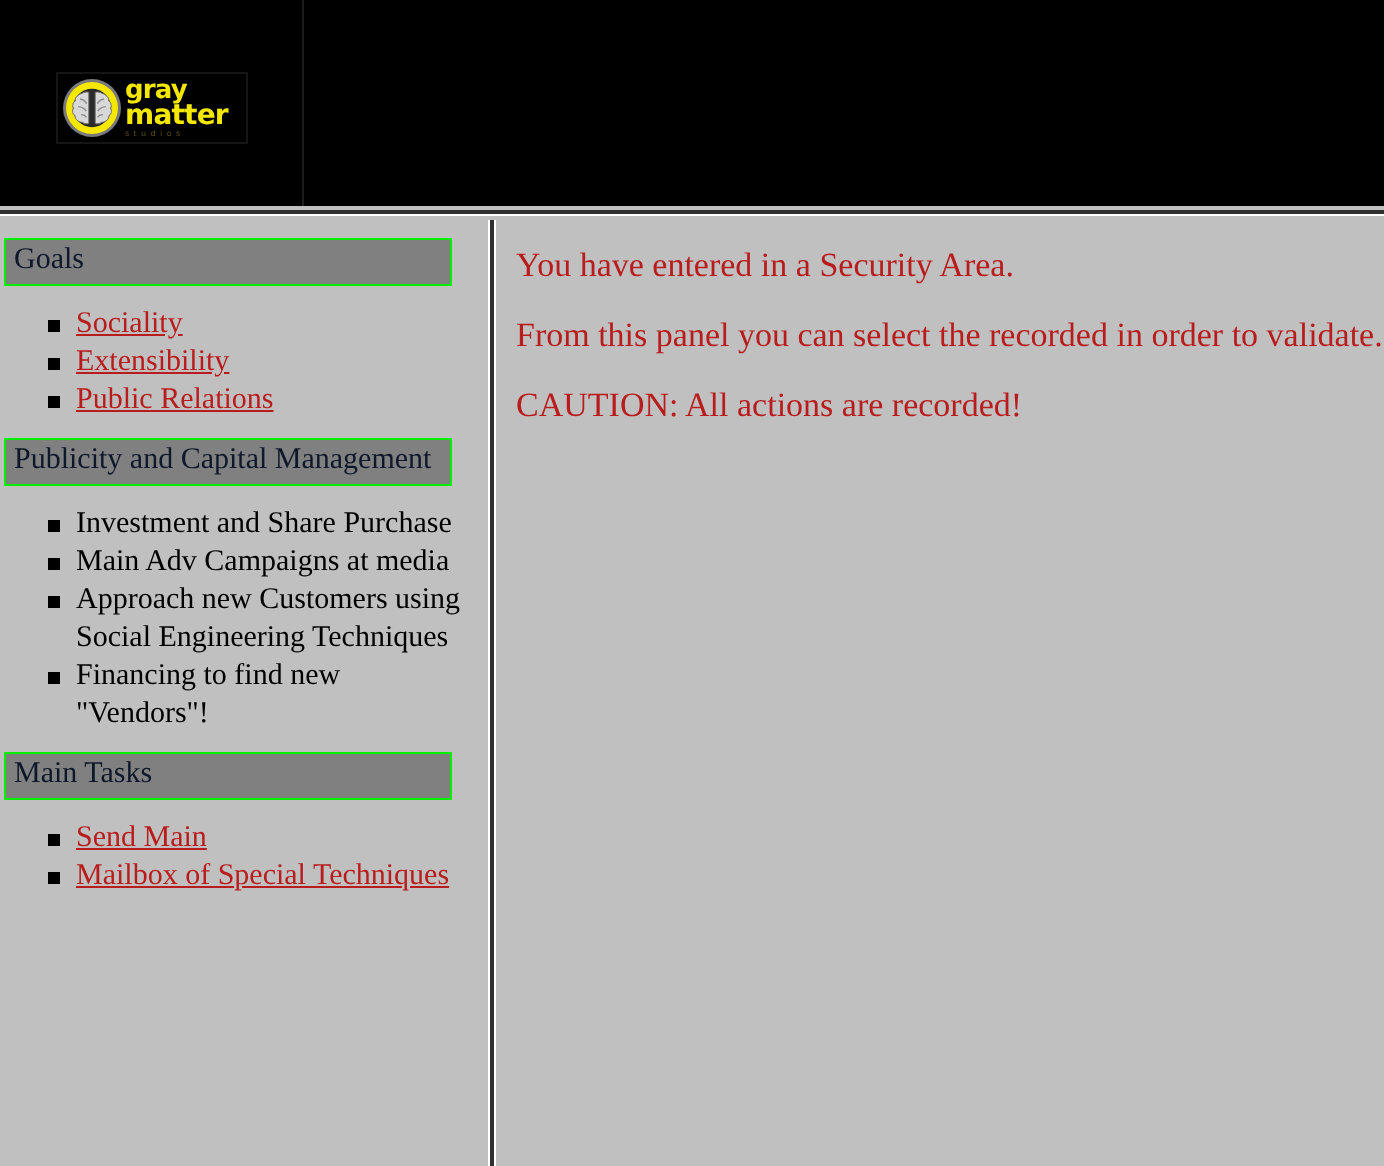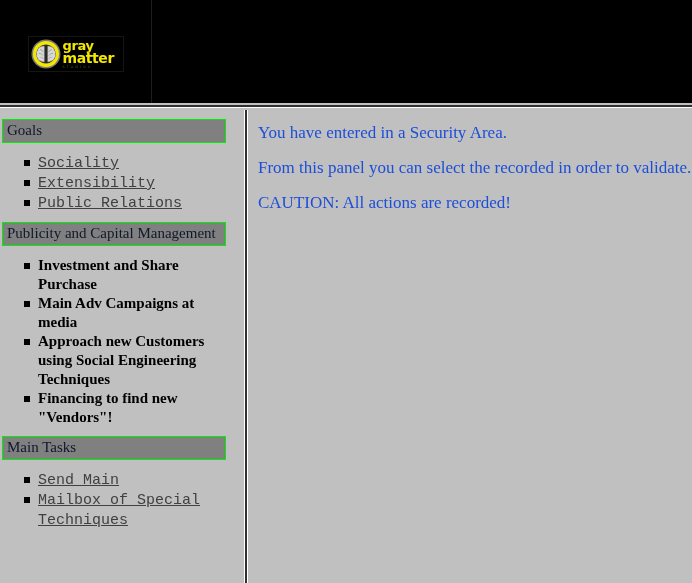--- a/index.html
+++ b/index.html
@@ -156,7 +156,7 @@
     overflow: hidden;
   }
   .main-line {
-    color: #1d4ed8;
+    color: #b91c1c;
     font-size: 17px;
     line-height: 22px;
     margin: 0 0 13px 0;

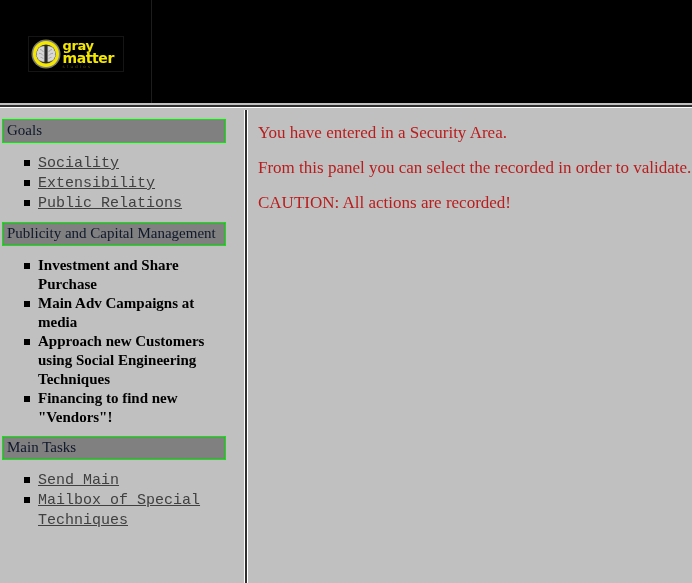--- a/index.html
+++ b/index.html
@@ -198,9 +198,8 @@
     background: #000000;
   }
   .sec-list a {
-    color: #404040;
+    color: #b91c1c;
     text-decoration: underline;
-    font-family: Liberation Mono, monospace;
   }
   .sec-list.spaced li { margin-bottom: 0px; font-weight: bold; }
 

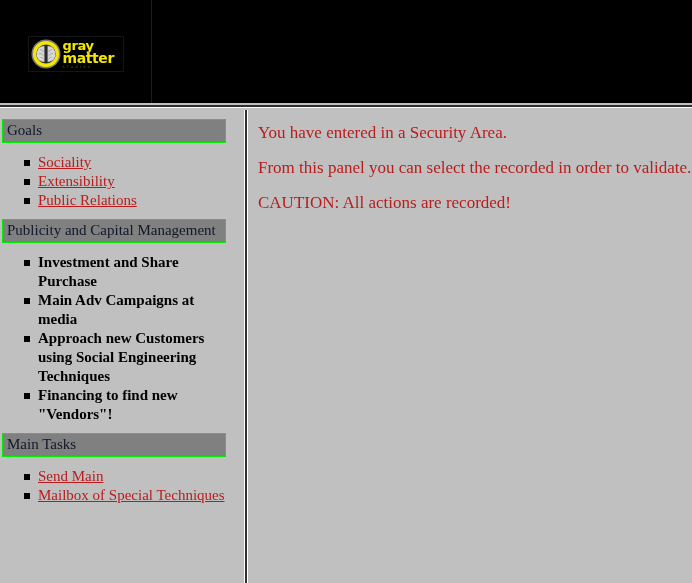--- a/index.html
+++ b/index.html
@@ -201,7 +201,7 @@
     color: #b91c1c;
     text-decoration: underline;
   }
-  .sec-list.spaced li { margin-bottom: 0px; font-weight: bold; }
+  .sec-list.spaced li { margin-bottom: 0px; }
 
   .sidebar-block { margin-bottom: 8px; }
 </style>

